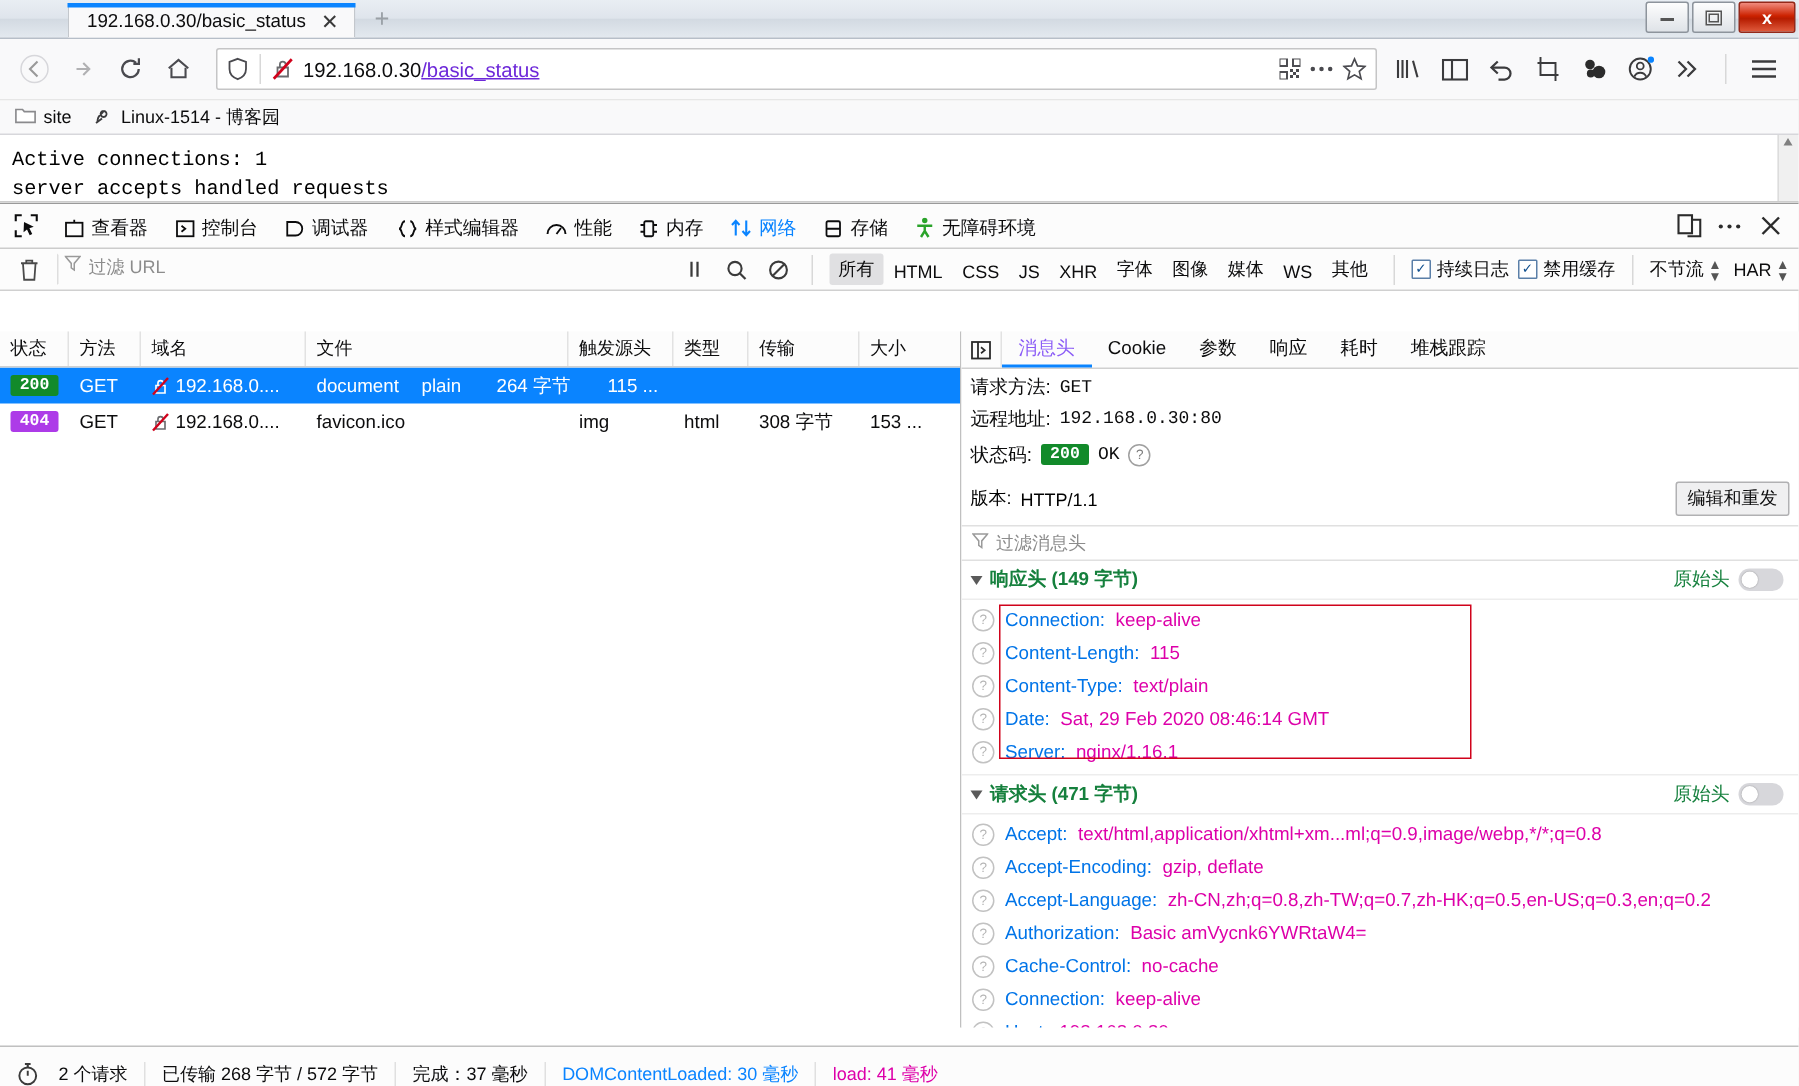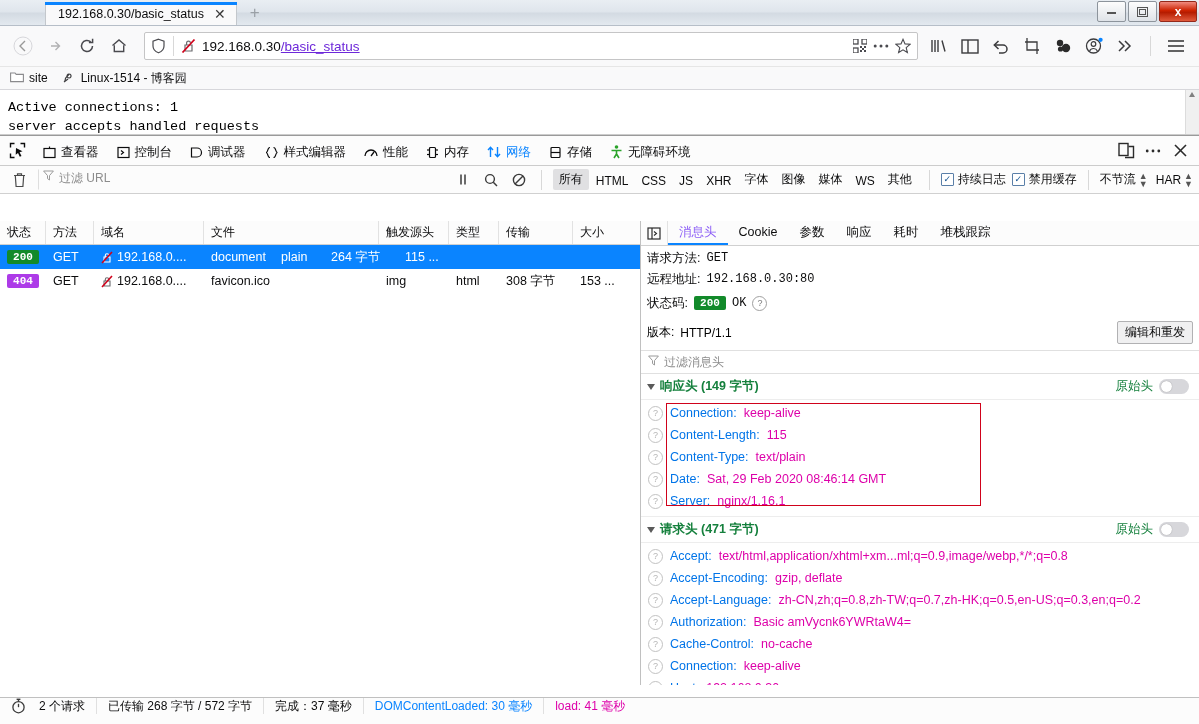--- a/index.html
+++ b/index.html
@@ -201,7 +201,7 @@
   .outline{position:absolute;border:1px solid #d0021b;left:25px;top:2px;width:310px;height:100px;pointer-events:none;}
   
   .statusbar{
-    height:26px;flex:0 0 auto;display:flex;align-items:flex-start;
+    height:26px;flex:0 0 auto;display:flex;align-items:flex-end;
     background:#fcfcfc;border-top:1px solid #c0c0c0;font-size:12px;color:#0c0c0d;margin-top:12px;
   }
   .sb-item{padding:0 11px;border-right:1px solid #e0e0e0;display:flex;align-items:center;gap:6px;height:16px;}

